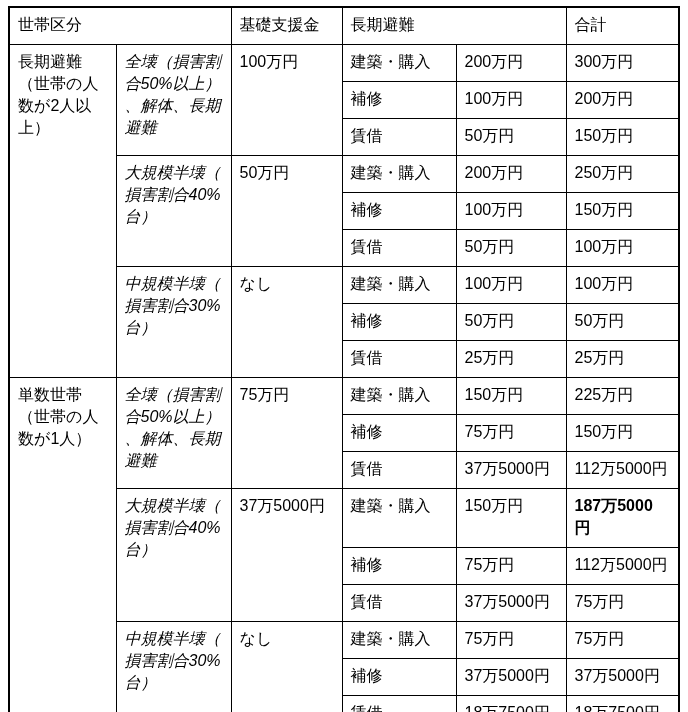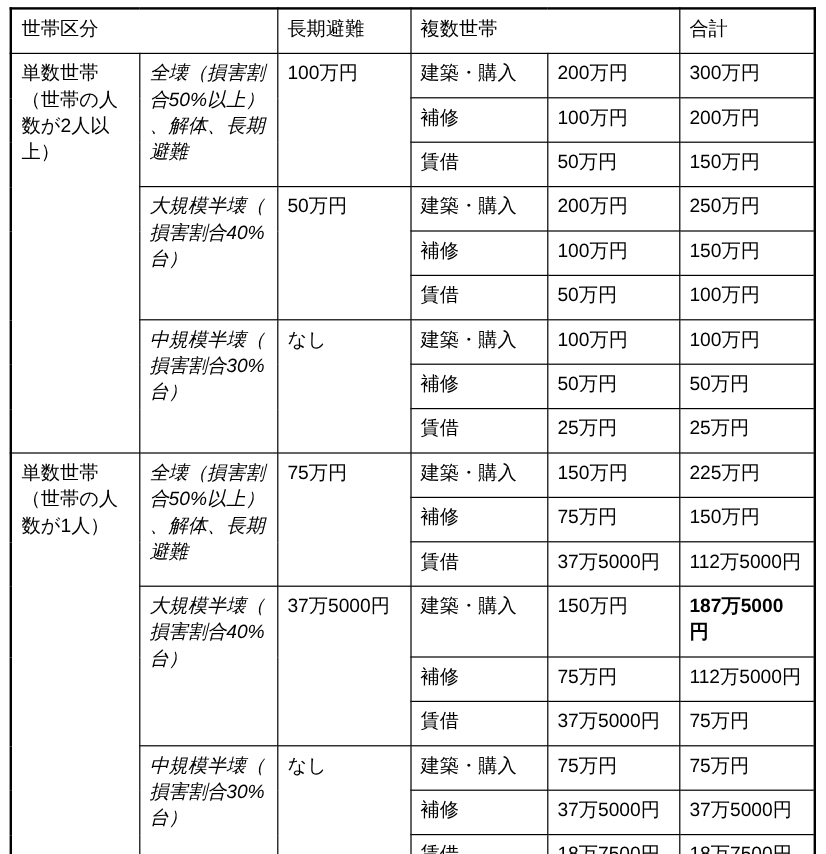--- a/index.html
+++ b/index.html
@@ -70,7 +70,7 @@
     <tbody>
         <tr class="header-row">
       <th colspan="2">世帯区分</th>
-      <th>長期避難</th>
+      <th>基礎支援金</th>
       <th colspan="2">複数世帯</th>
       <th>合計</th>
     </tr>

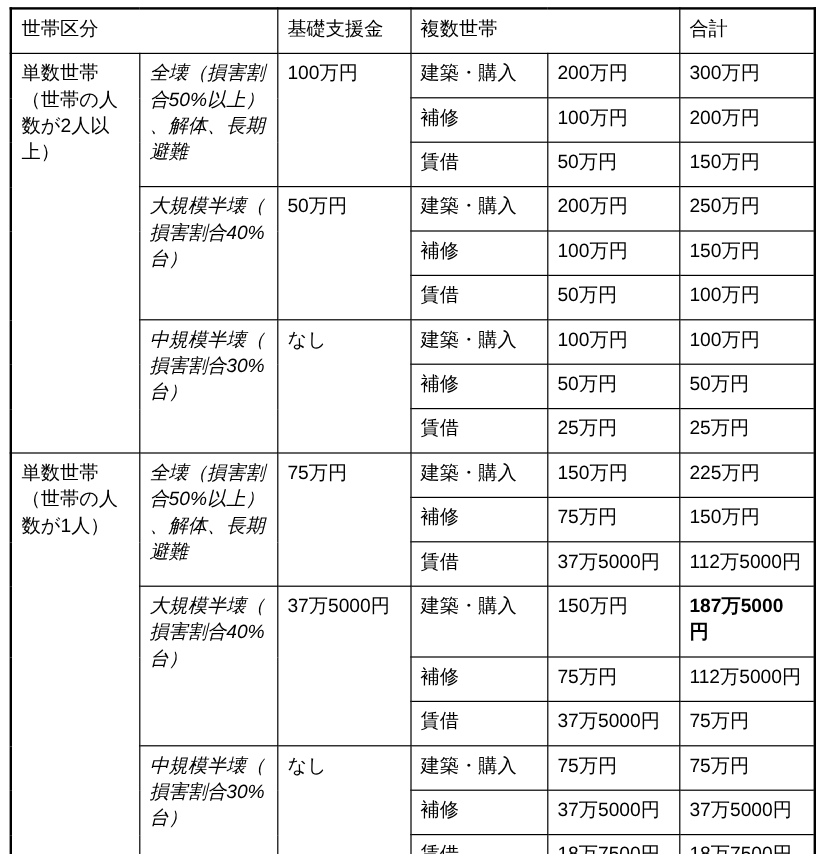--- a/index.html
+++ b/index.html
@@ -71,7 +71,7 @@
         <tr class="header-row">
       <th colspan="2">世帯区分</th>
       <th>基礎支援金</th>
-      <th colspan="2">複数世帯</th>
+      <th colspan="2">長期避難</th>
       <th>合計</th>
     </tr>
 

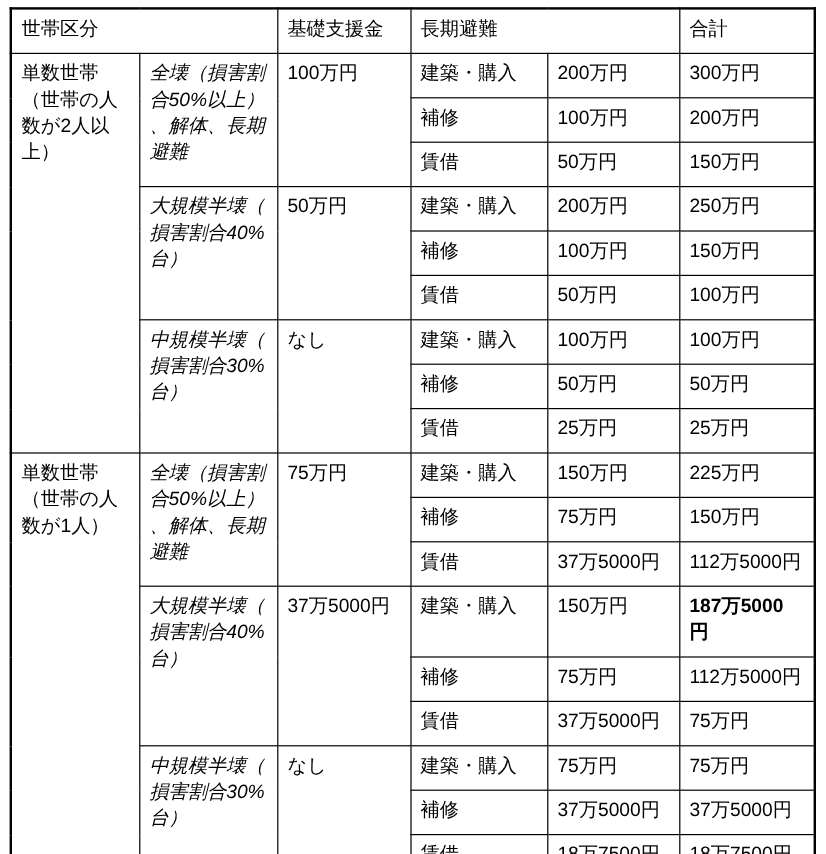--- a/index.html
+++ b/index.html
@@ -76,7 +76,7 @@
     </tr>
 
     <tr class="row">
-      <td class="household" rowspan="9">単数世帯（世帯の人数が2人以上）</td>
+      <td class="household" rowspan="9">長期避難（世帯の人数が2人以上）</td>
       <td class="damage" rowspan="3">全壊（損害割合50%以上）、解体、長期避難</td>
       <td rowspan="3">100万円</td>
       <td>建築・購入</td>

